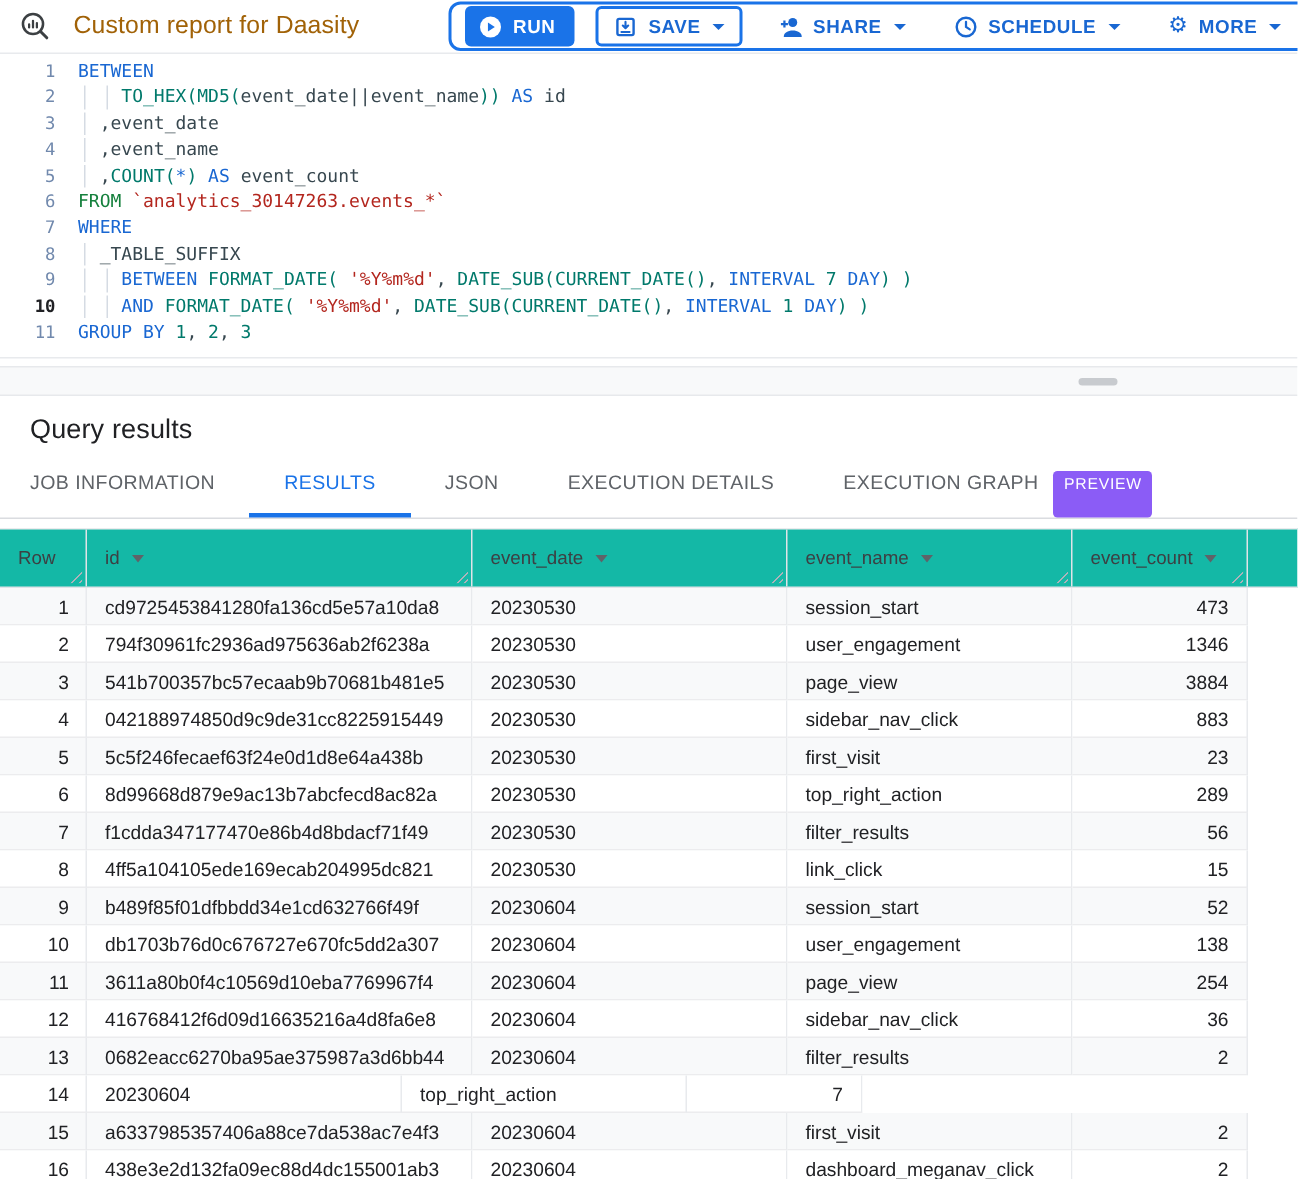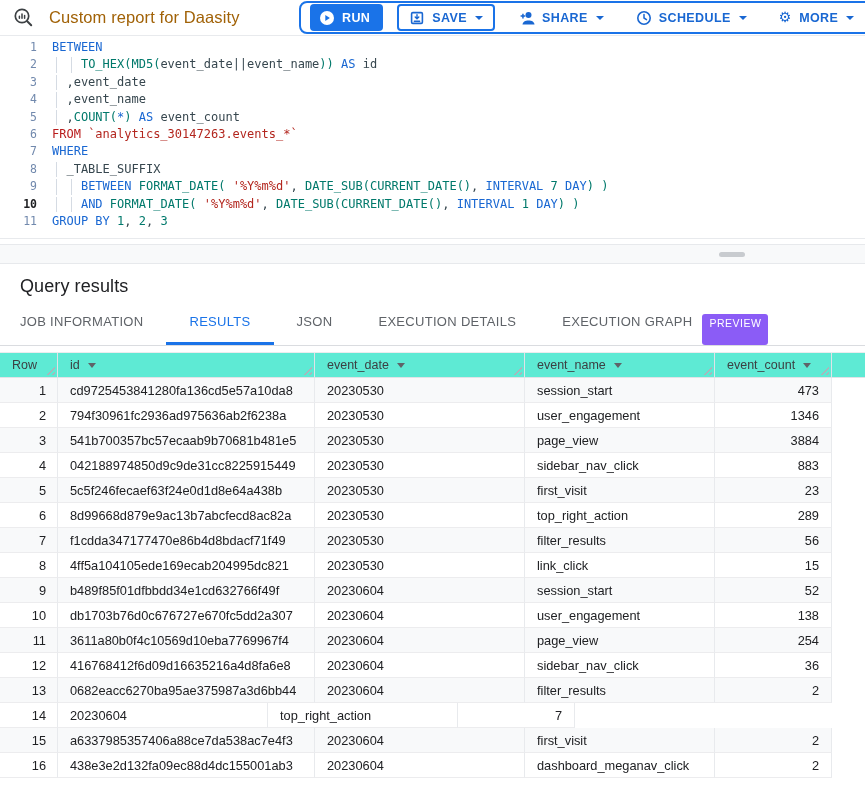--- a/index.html
+++ b/index.html
@@ -172,7 +172,7 @@
       </div>
       <div class="code-line">
         <span class="gutter">6</span>
-        <span class="code"><span style="color: #b91c1c; margin-top: 28px;">FROM </span><span style="color: rgb(179, 38, 30);">`analytics_30147263.events_*`</span></span>
+        <span class="code"><span style="color: #15803d; margin-top: 28px;">FROM </span><span style="color: rgb(179, 38, 30);">`analytics_30147263.events_*`</span></span>
       </div>
       <div class="code-line">
         <span class="gutter">7</span>

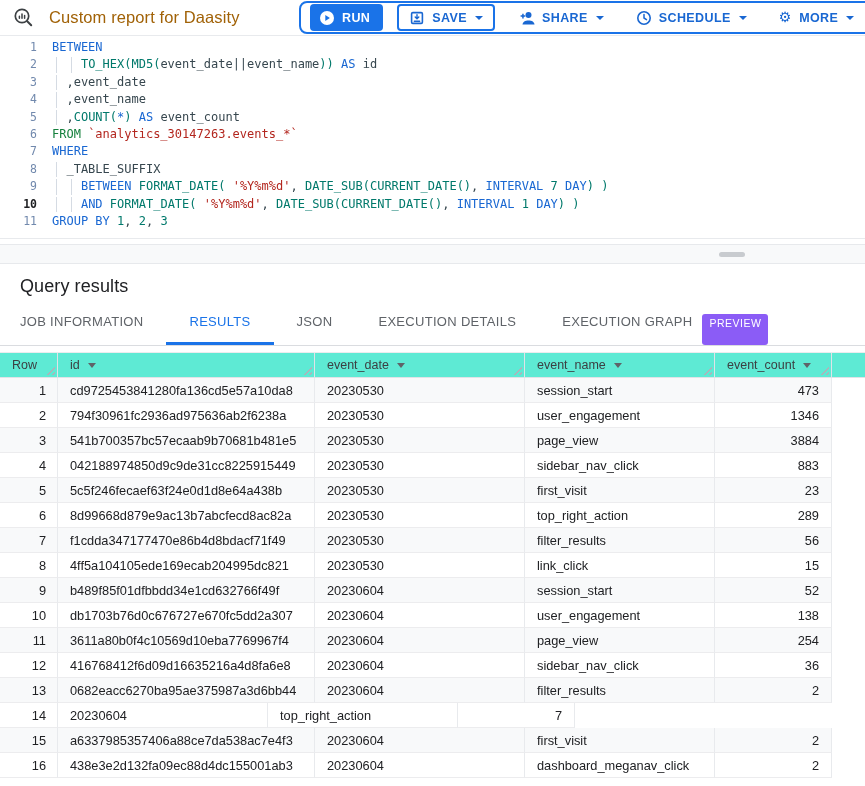--- a/index.html
+++ b/index.html
@@ -52,7 +52,7 @@
 
   
   .table { margin-top:6px; }
-  .thead { display:flex; height:26px; background:#5eead4; border-top:1px solid #ececee;
+  .thead { display:flex; height:40px; background:#14b8a6; border-top:1px solid #ececee;
     border-bottom:1px solid #e0e3e7; }
   .hcell { position:relative; display:flex; align-items:center; padding:0 12px;
     border-right:1px solid #e0e3e7; font-size:12.5px; color:#3c4043; }

